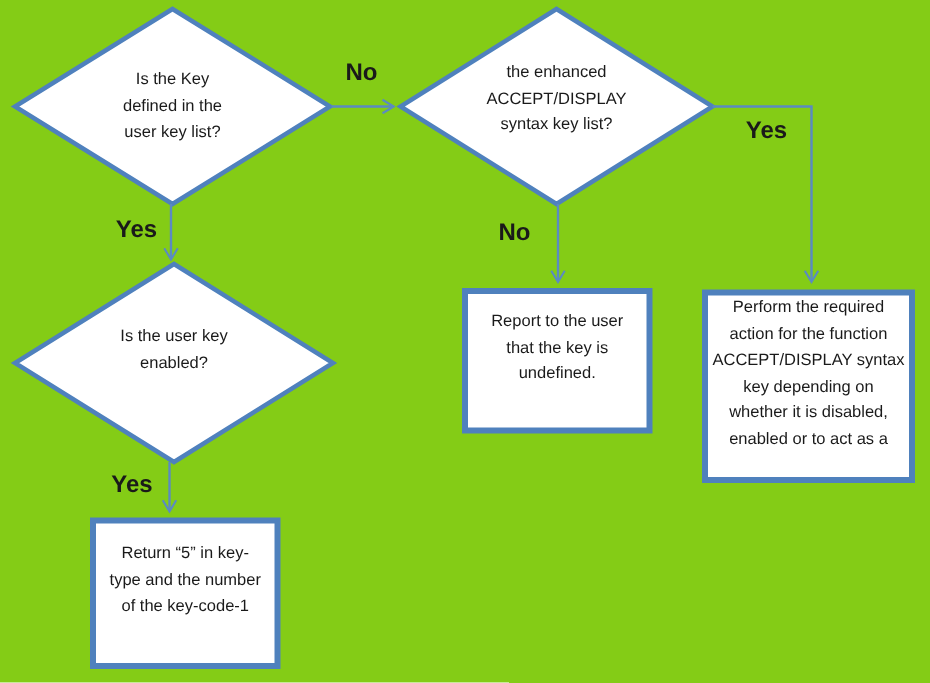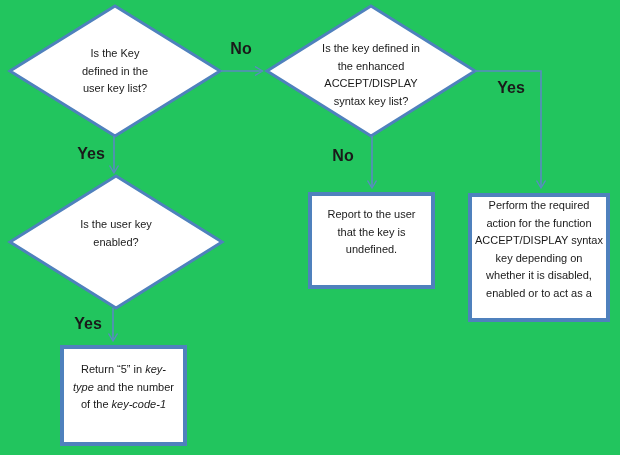--- a/index.html
+++ b/index.html
@@ -4,7 +4,7 @@
 <style>
   html,body{margin:0;padding:0;background:#ffffff;}
   .canvas{
-    position:relative;width:620px;height:455px;background:#22c55e;
+    position:relative;width:620px;height:455px;background:#84cc16;
     font-family:"Liberation Sans",sans-serif;overflow:hidden;
   }
   svg.layer{position:absolute;left:0;top:0;}

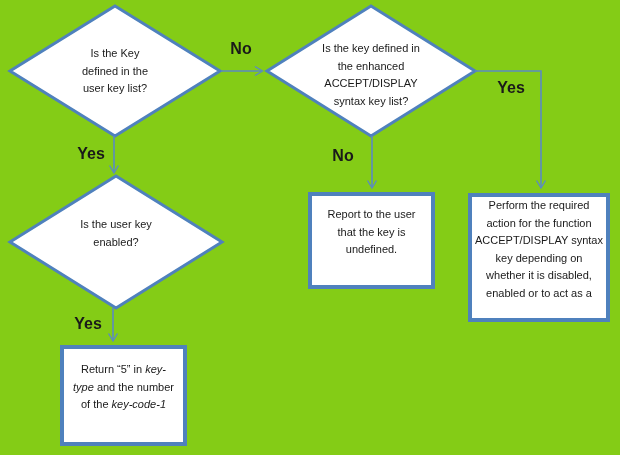--- a/index.html
+++ b/index.html
@@ -60,7 +60,6 @@
   </div>
 
   <div class="txt" style="left:291px;top:40px;width:160px;">
-    <div>Is the key defined in</div>
     <div>the enhanced</div>
     <div>ACCEPT/DISPLAY</div>
     <div>syntax key list?</div>

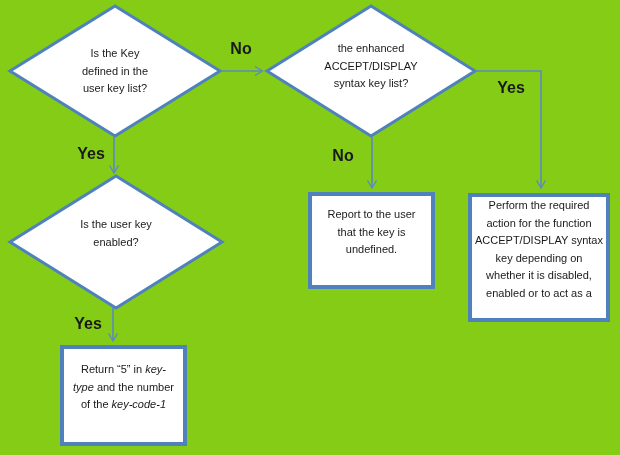--- a/index.html
+++ b/index.html
@@ -20,7 +20,7 @@
     position:absolute;text-align:center;color:var(--ink);
     font-size:16px;line-height:13px;font-weight:bold;width:30px;
   }
-  .it{font-style:italic;}
+  .it{}
 </style>
 </head>
 <body>

